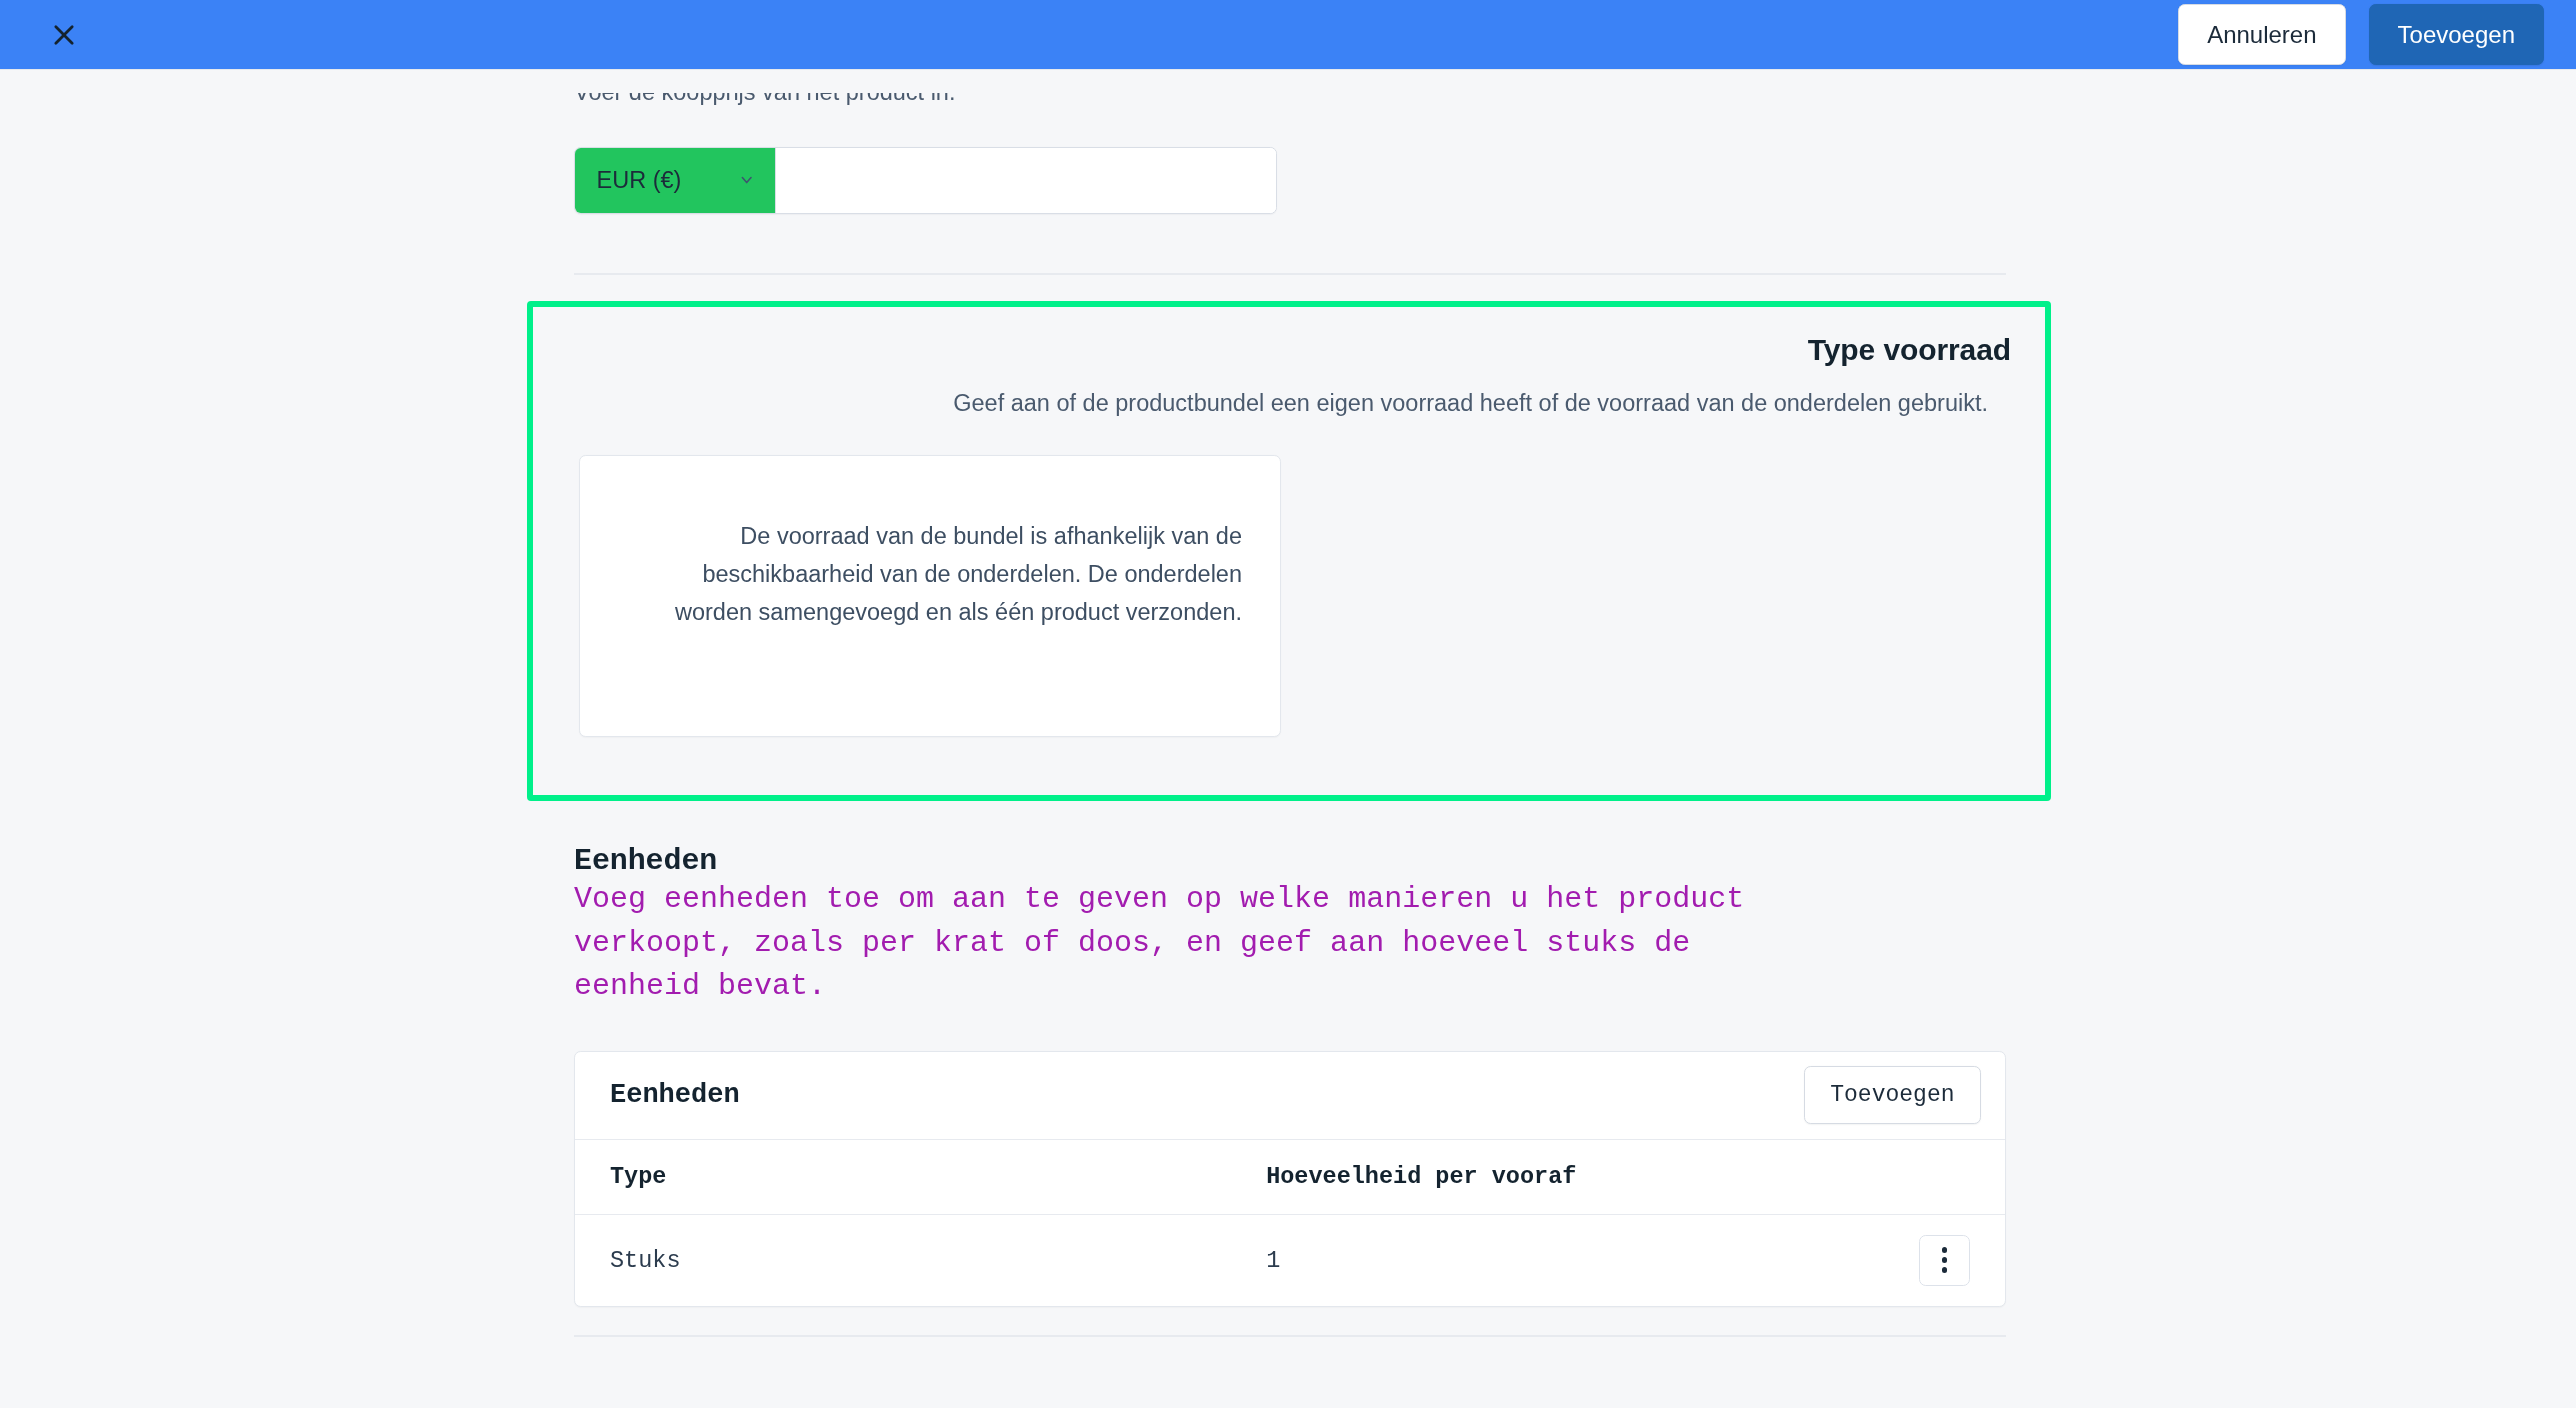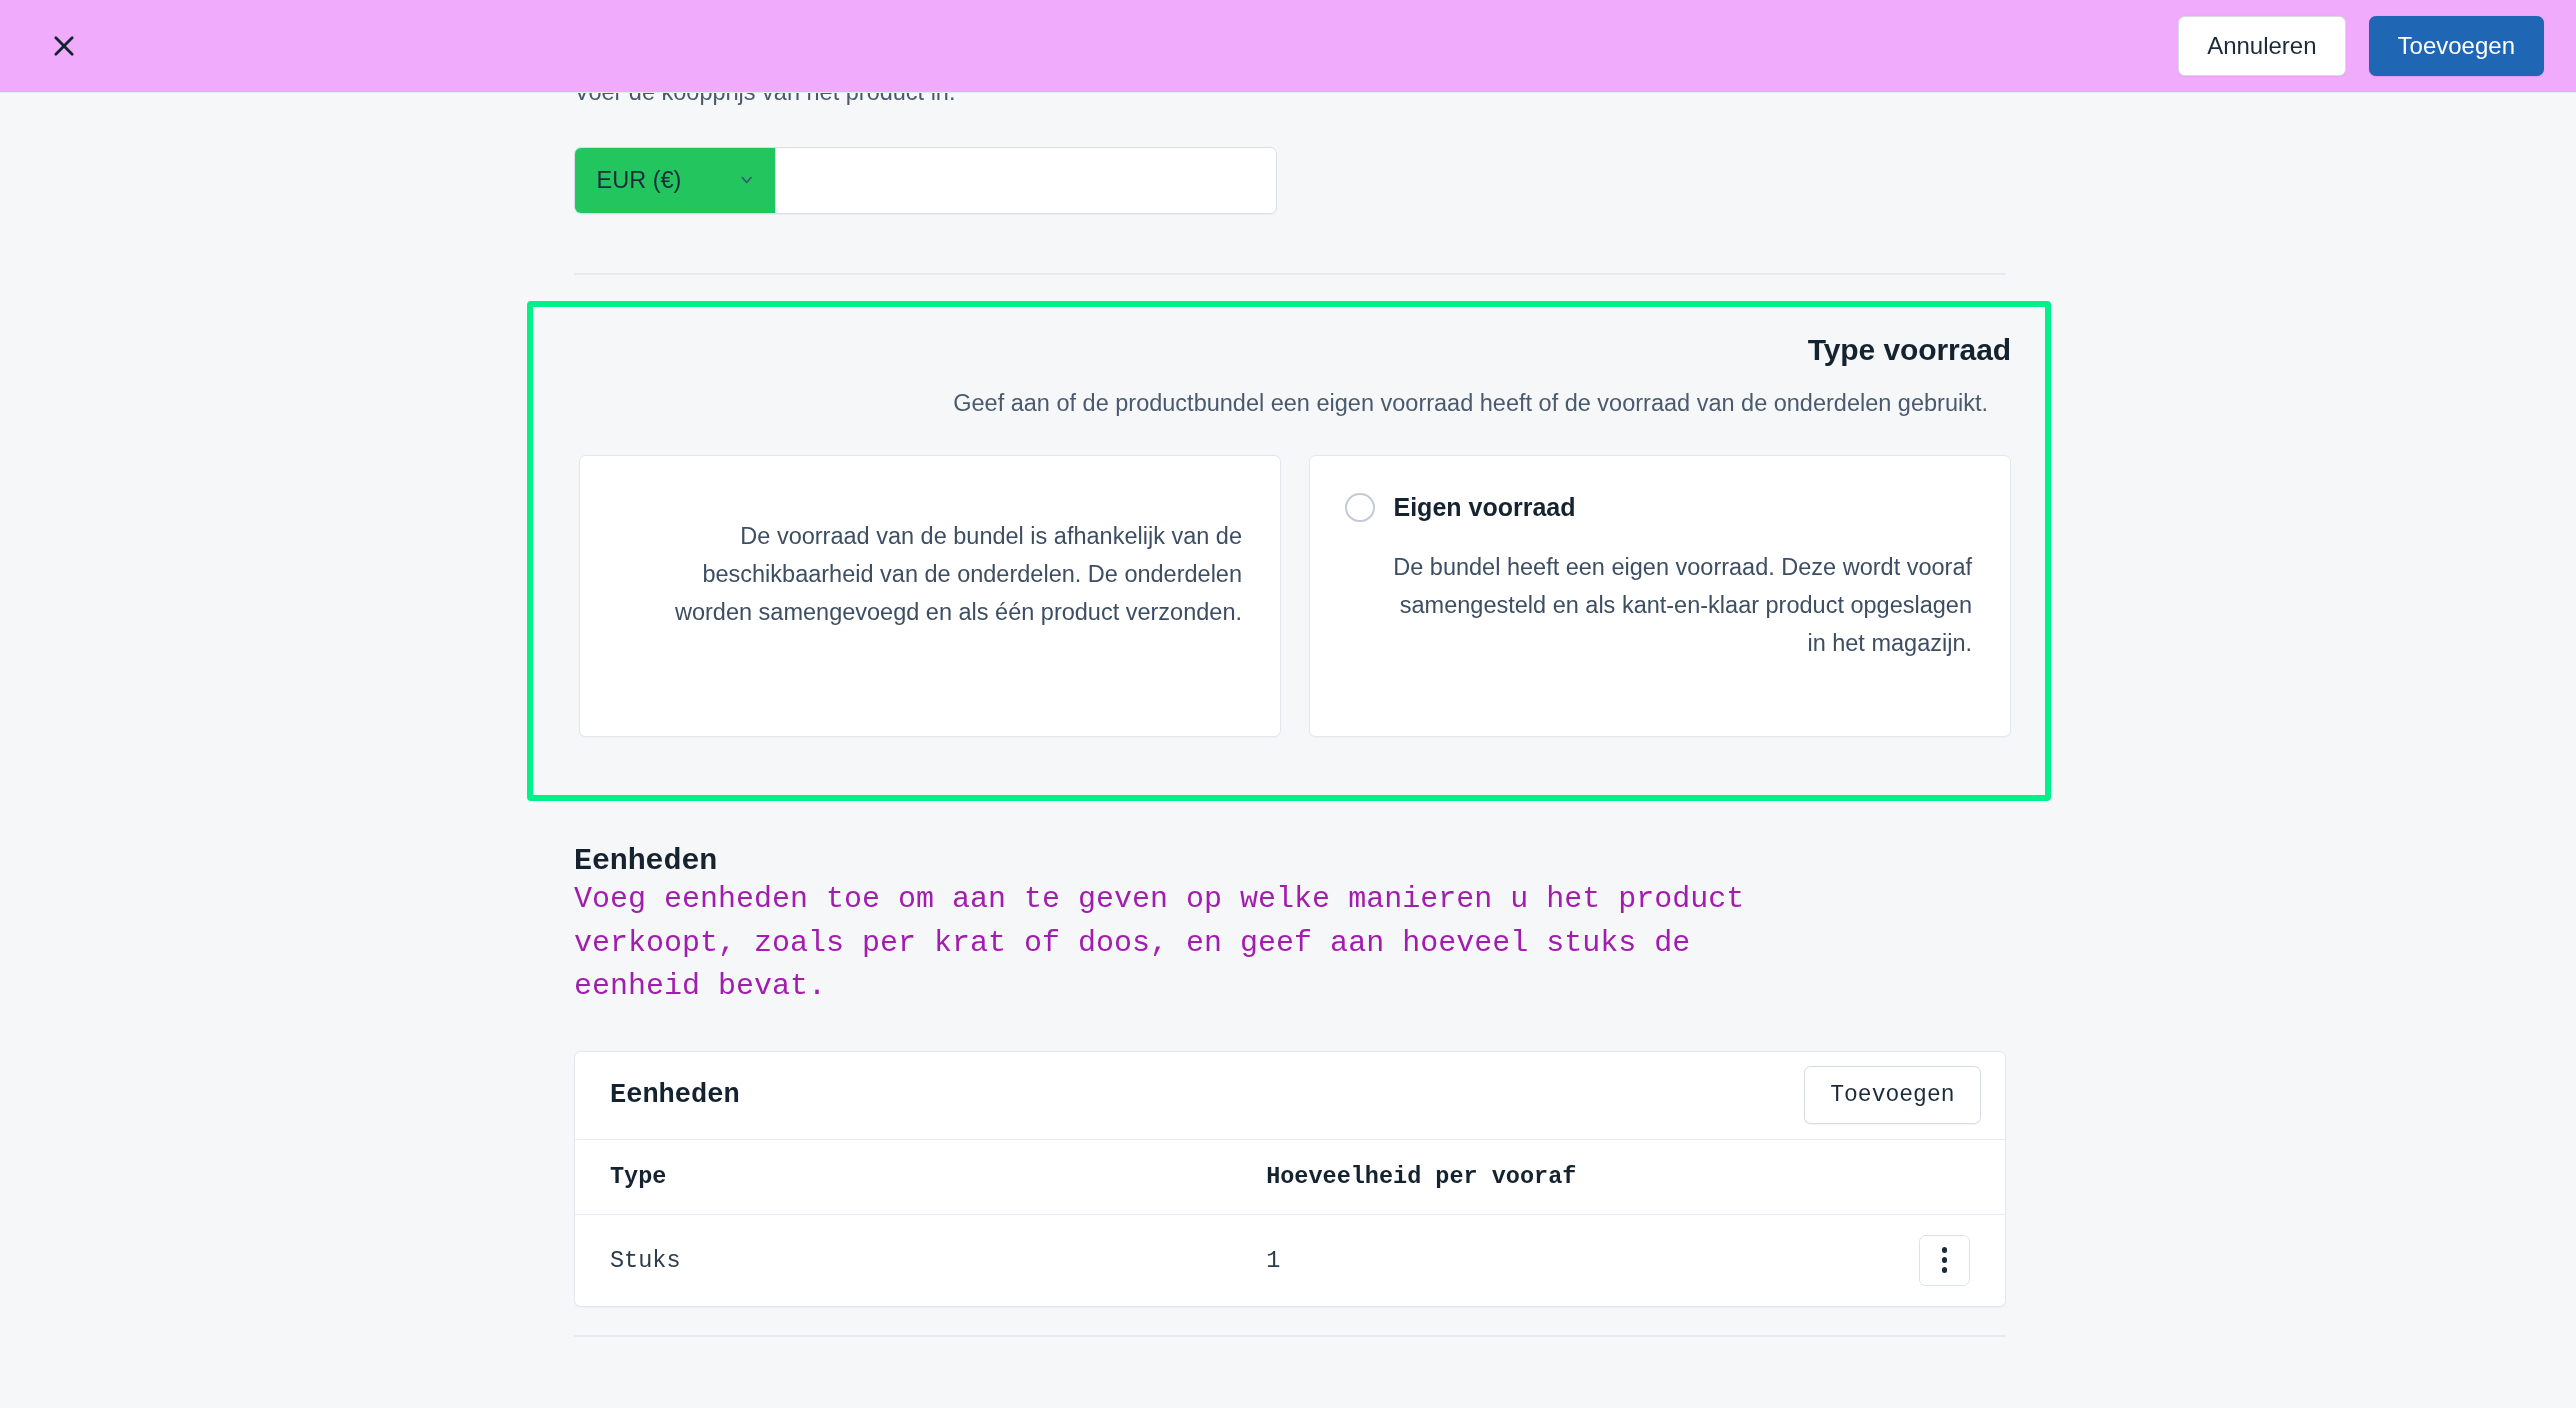--- a/index.html
+++ b/index.html
@@ -22,8 +22,8 @@
     position: absolute;
     top: 0; left: 0;
     width: 2576px;
-    height: 93px;
-    background: #f0abfc;
+    height: 70px;
+    background: #3b82f6;
     border-bottom: 1.3px solid #e6e9ee;
     display: flex;
     align-items: center;

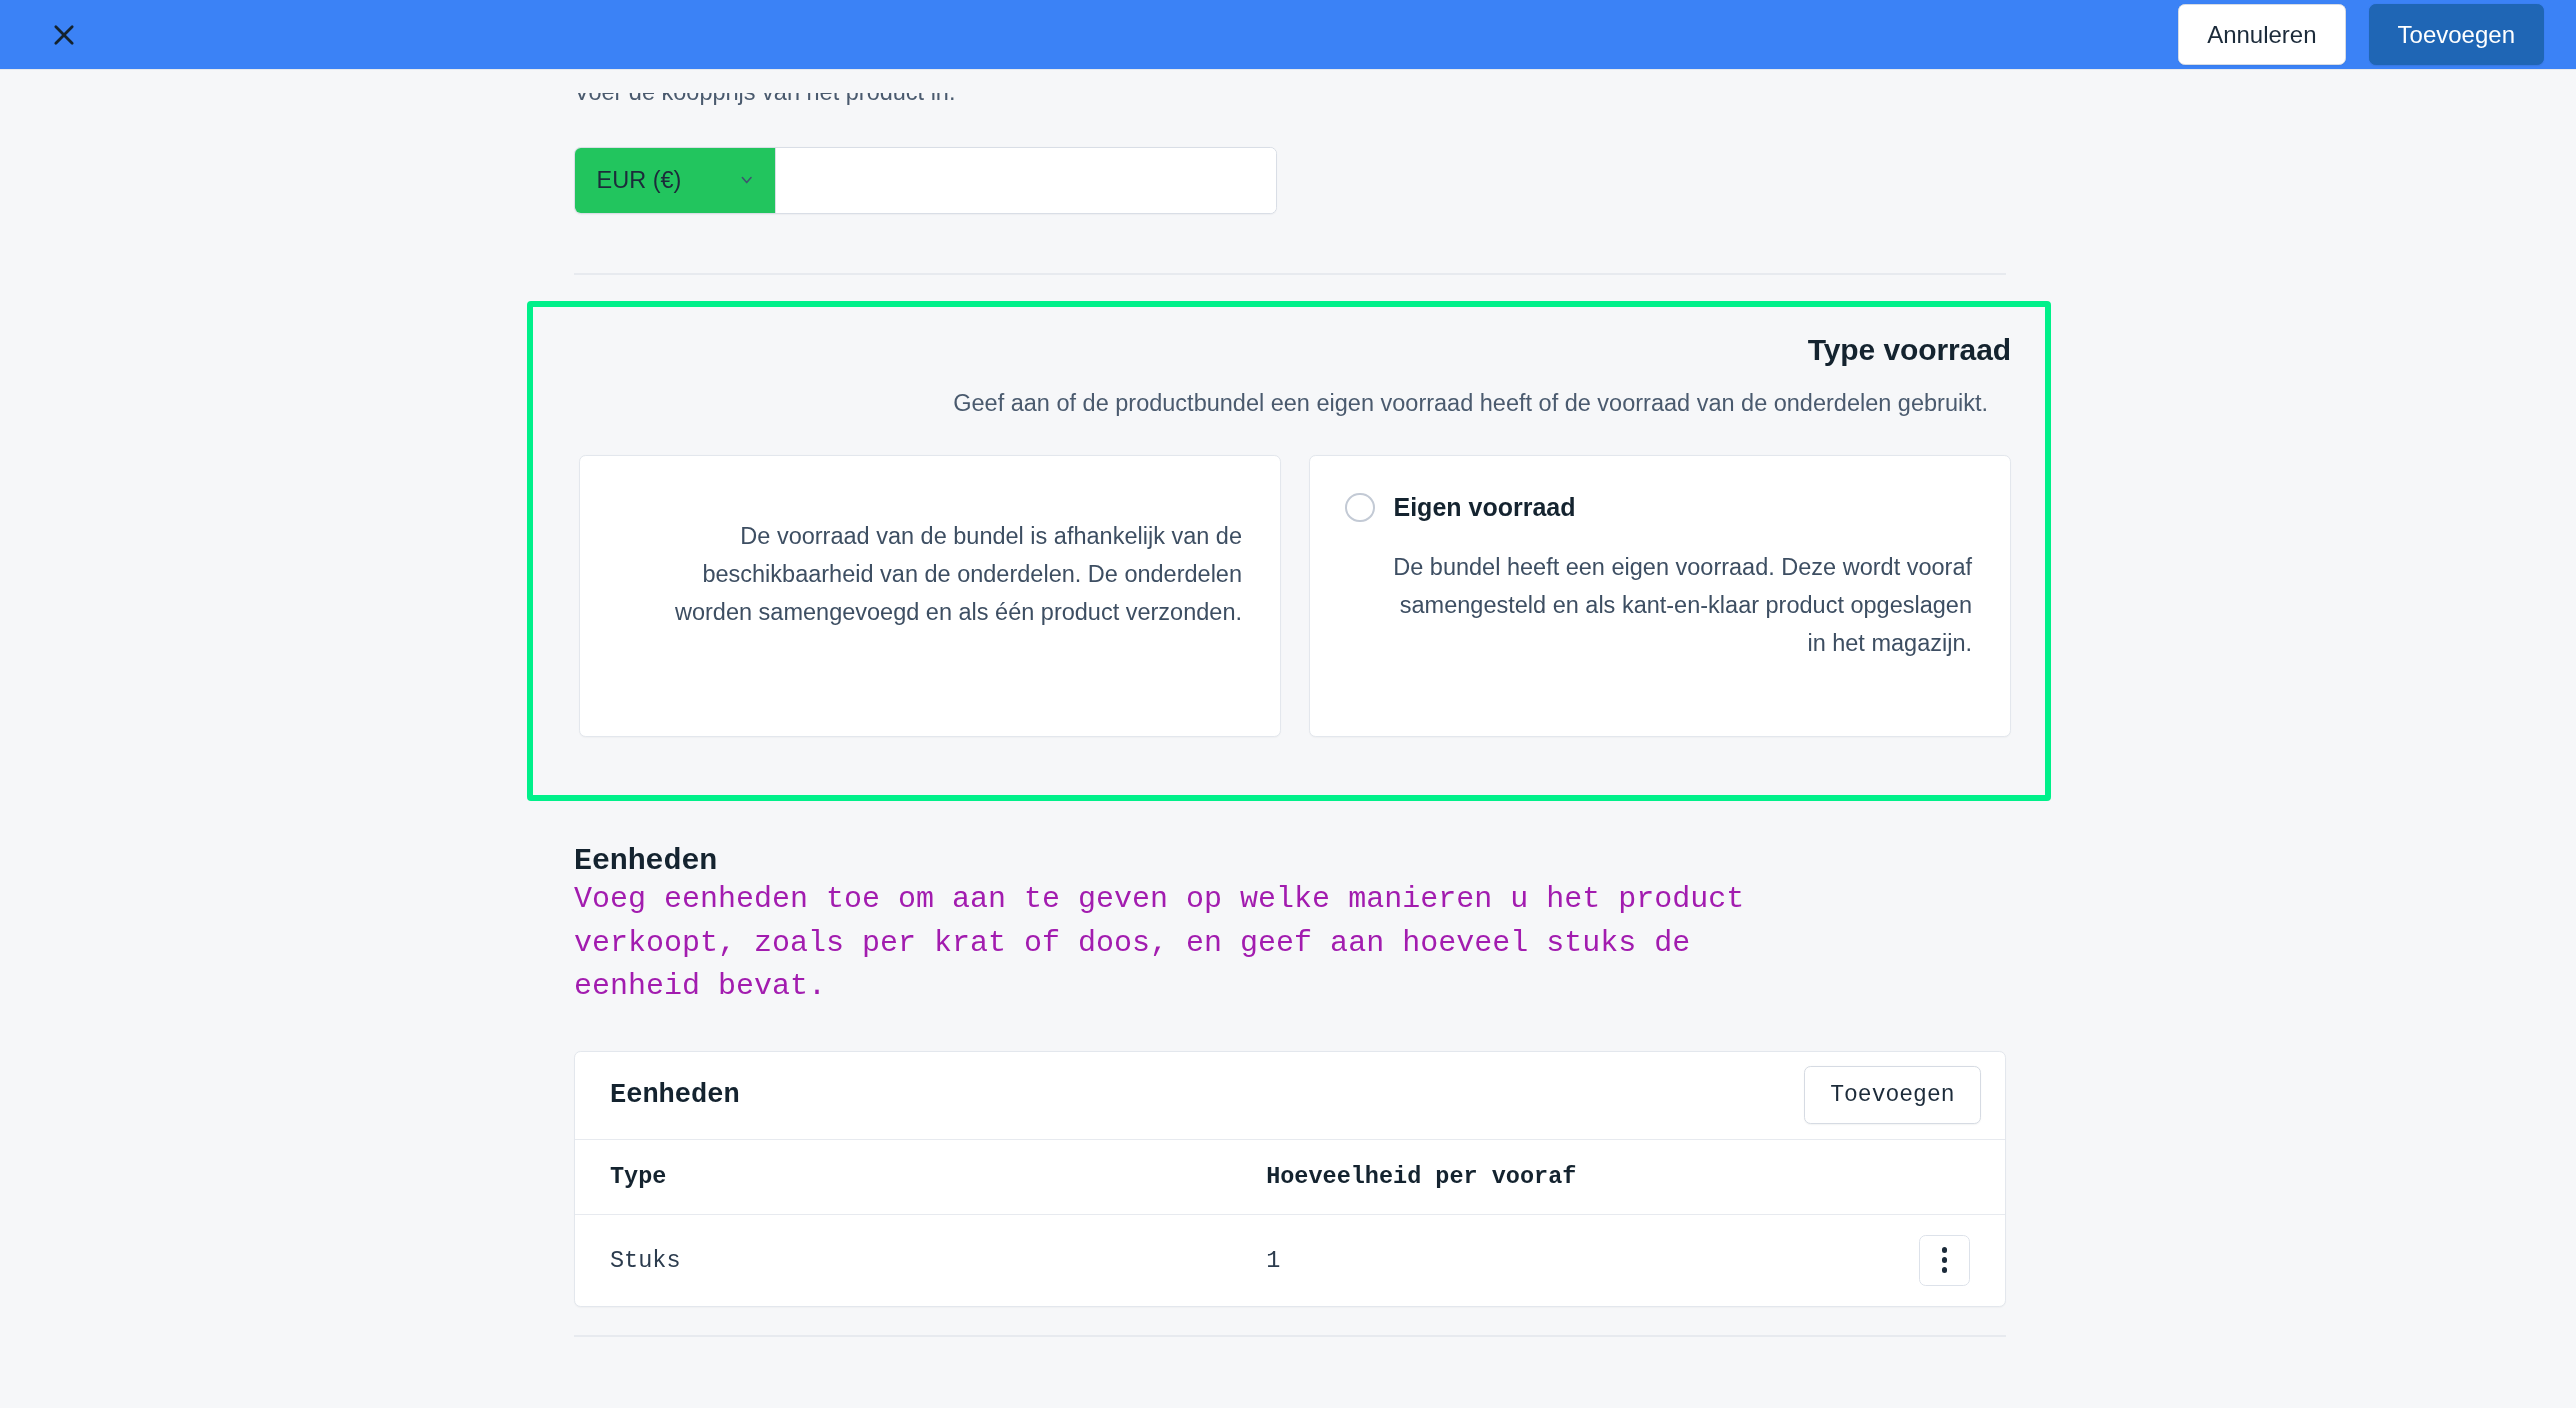--- a/index.html
+++ b/index.html
@@ -418,13 +418,6 @@
           <div class="opt-desc">De voorraad van de bundel is afhankelijk van de beschikbaarheid van de onderdelen. De onderdelen worden samengevoegd en als één product verzonden.</div>
         </div>
 
-        <div class="opt-card">
-          <div class="opt-head">
-            <span class="radio"></span>
-            <span class="opt-label">Eigen voorraad</span>
-          </div>
-          <div class="opt-desc">De bundel heeft een eigen voorraad. Deze wordt vooraf samengesteld en als kant-en-klaar product opgeslagen in het magazijn.</div>
-        </div>
 
       </div>
     </div>

